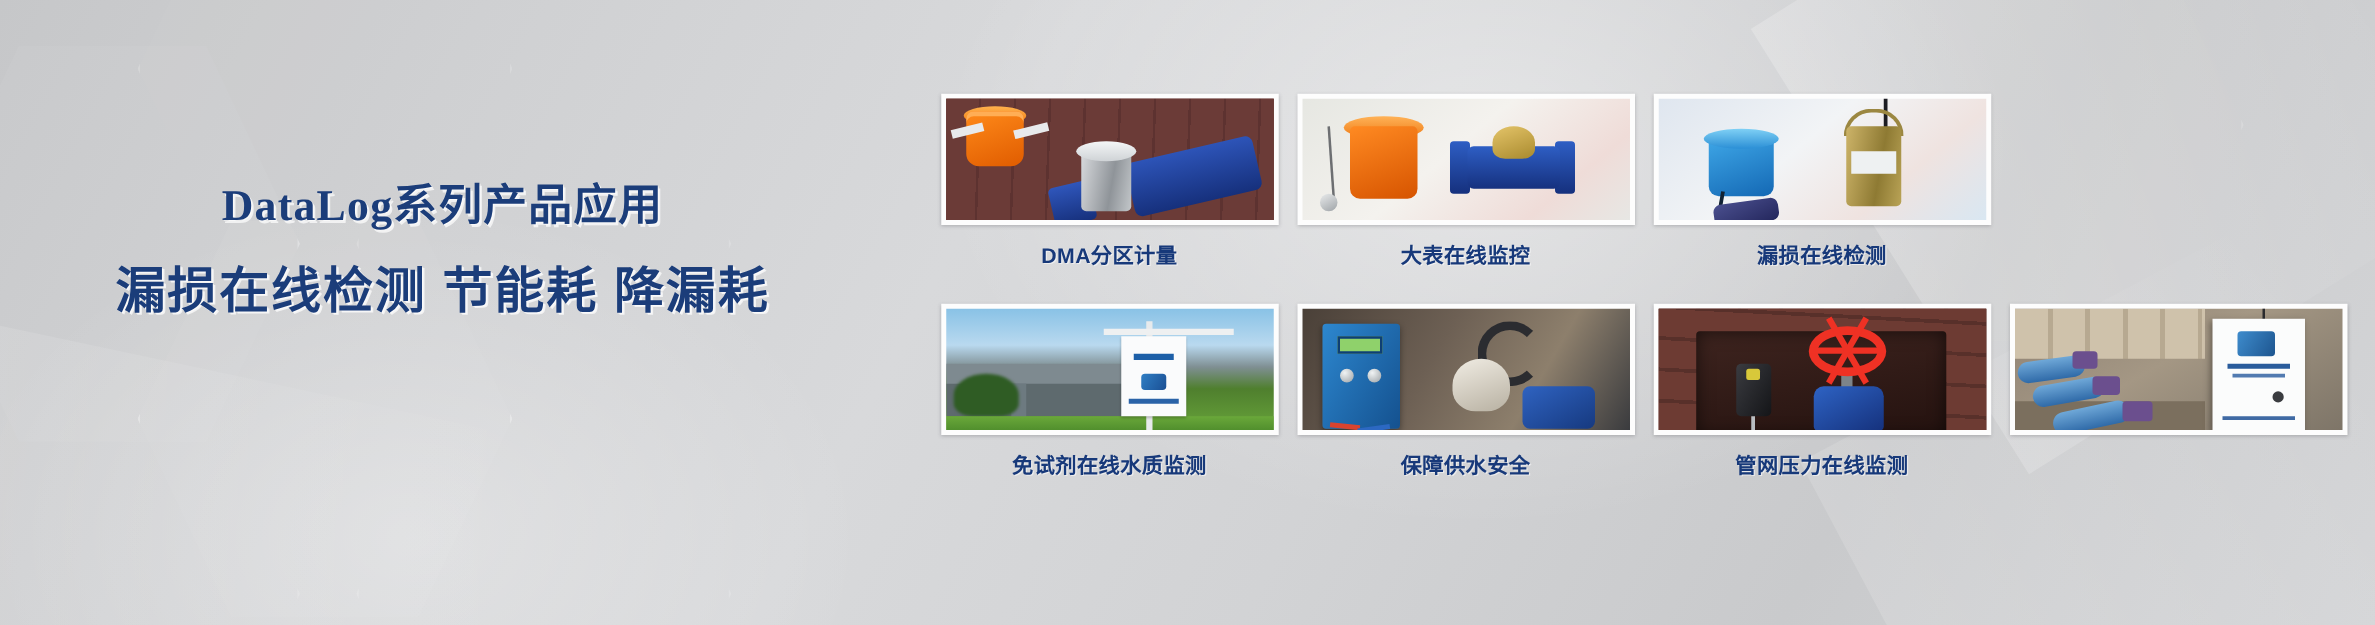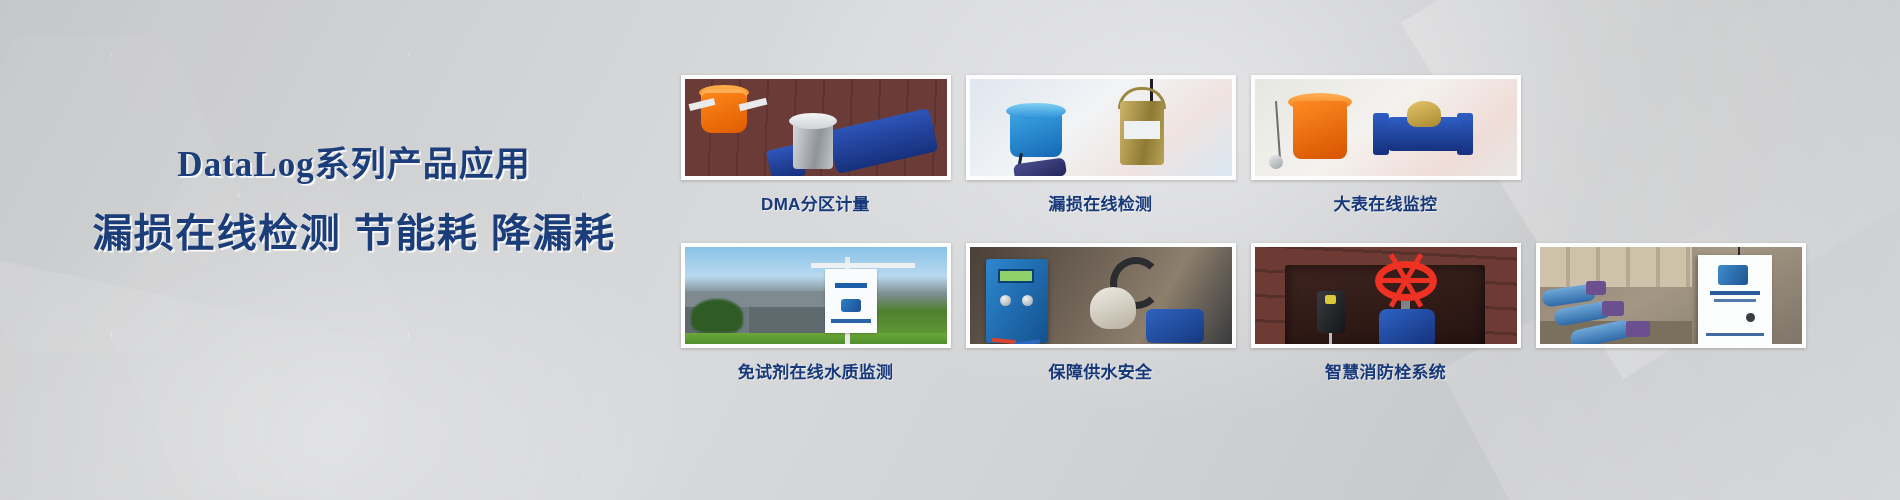--- a/index.html
+++ b/index.html
@@ -74,7 +74,7 @@
   
   #grid {
     position:absolute;
-    left:673px; top:75px;
+    left:745px; top:75px;
     width:1140px;
     z-index:6;
   }

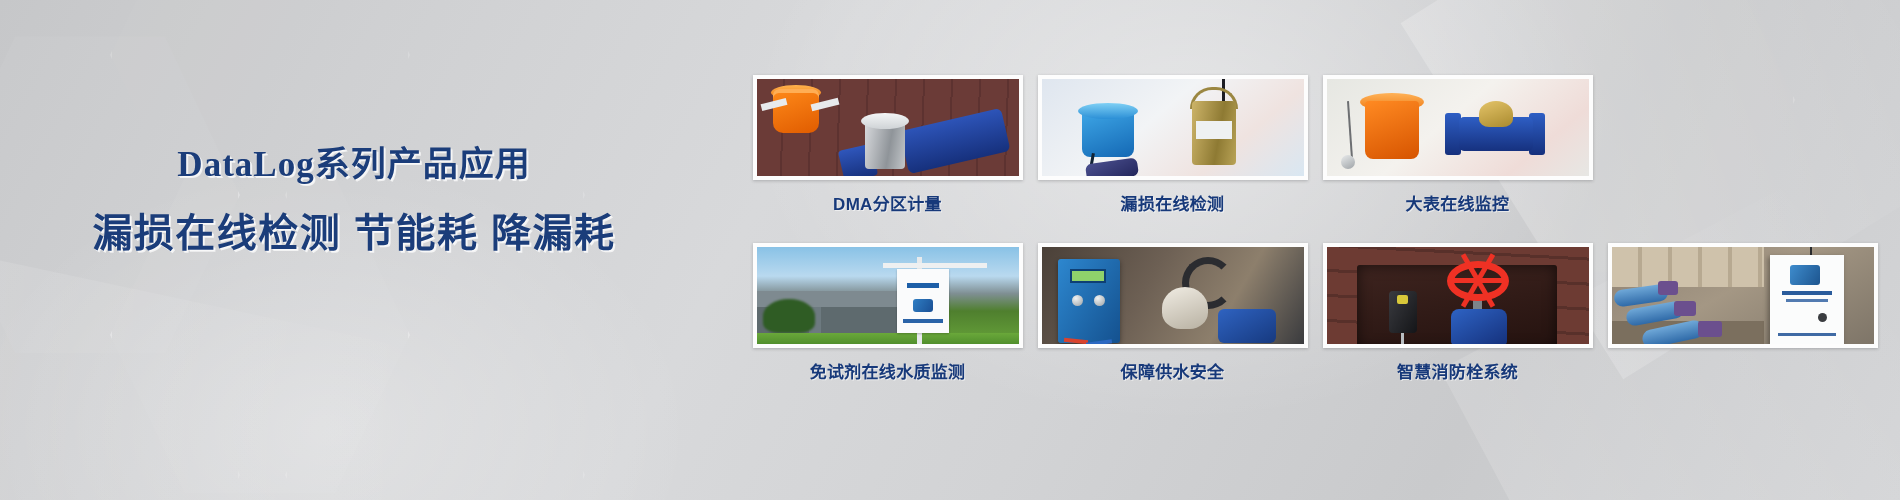--- a/index.html
+++ b/index.html
@@ -300,6 +300,22 @@
 
       <div class="cell">
         <div class="frame">
+          <div class="photo p3">
+            <div class="ph rod"></div>
+              <div class="ph flt"></div>
+            <div class="ph ocl"></div>
+              <div class="ph oc"></div>
+            <div class="ph fl1"></div>
+              <div class="ph fl2"></div>
+            <div class="ph mtr"></div>
+              <div class="ph dome"></div>
+          </div>
+        </div>
+        <div class="caption">大表在线监控</div>
+      </div>
+
+      <div class="cell">
+        <div class="frame">
           <div class="photo p2">
             <div class="ph bc"></div>
               <div class="ph bcl"></div>
@@ -312,22 +328,6 @@
           </div>
         </div>
         <div class="caption">漏损在线检测</div>
-      </div>
-
-      <div class="cell">
-        <div class="frame">
-          <div class="photo p3">
-            <div class="ph rod"></div>
-              <div class="ph flt"></div>
-            <div class="ph ocl"></div>
-              <div class="ph oc"></div>
-            <div class="ph fl1"></div>
-              <div class="ph fl2"></div>
-            <div class="ph mtr"></div>
-              <div class="ph dome"></div>
-          </div>
-        </div>
-        <div class="caption">大表在线监控</div>
       </div>
 
 

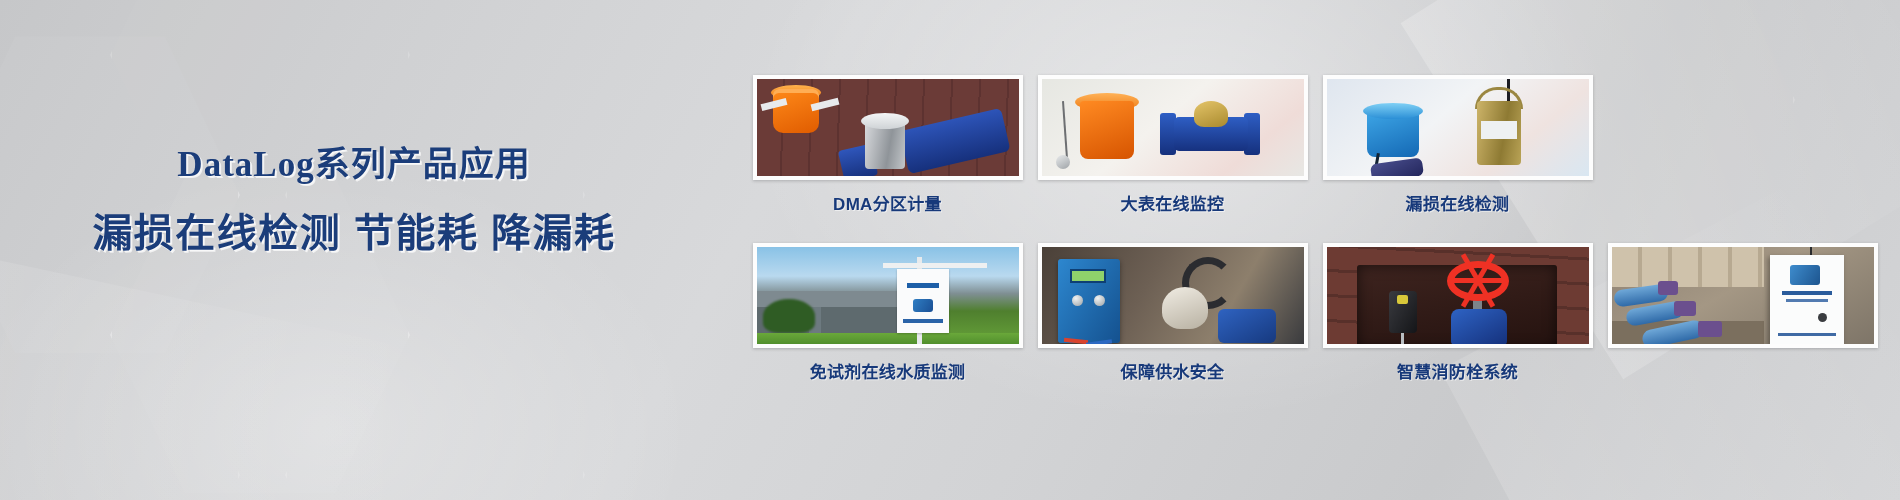--- a/index.html
+++ b/index.html
@@ -386,7 +386,7 @@
               <div class="ph cbl"></div>
           </div>
         </div>
-        <div class="caption">智慧消防栓系统</div>
+        <div class="caption">管网压力在线监测</div>
       </div>
 
       <div class="cell">

